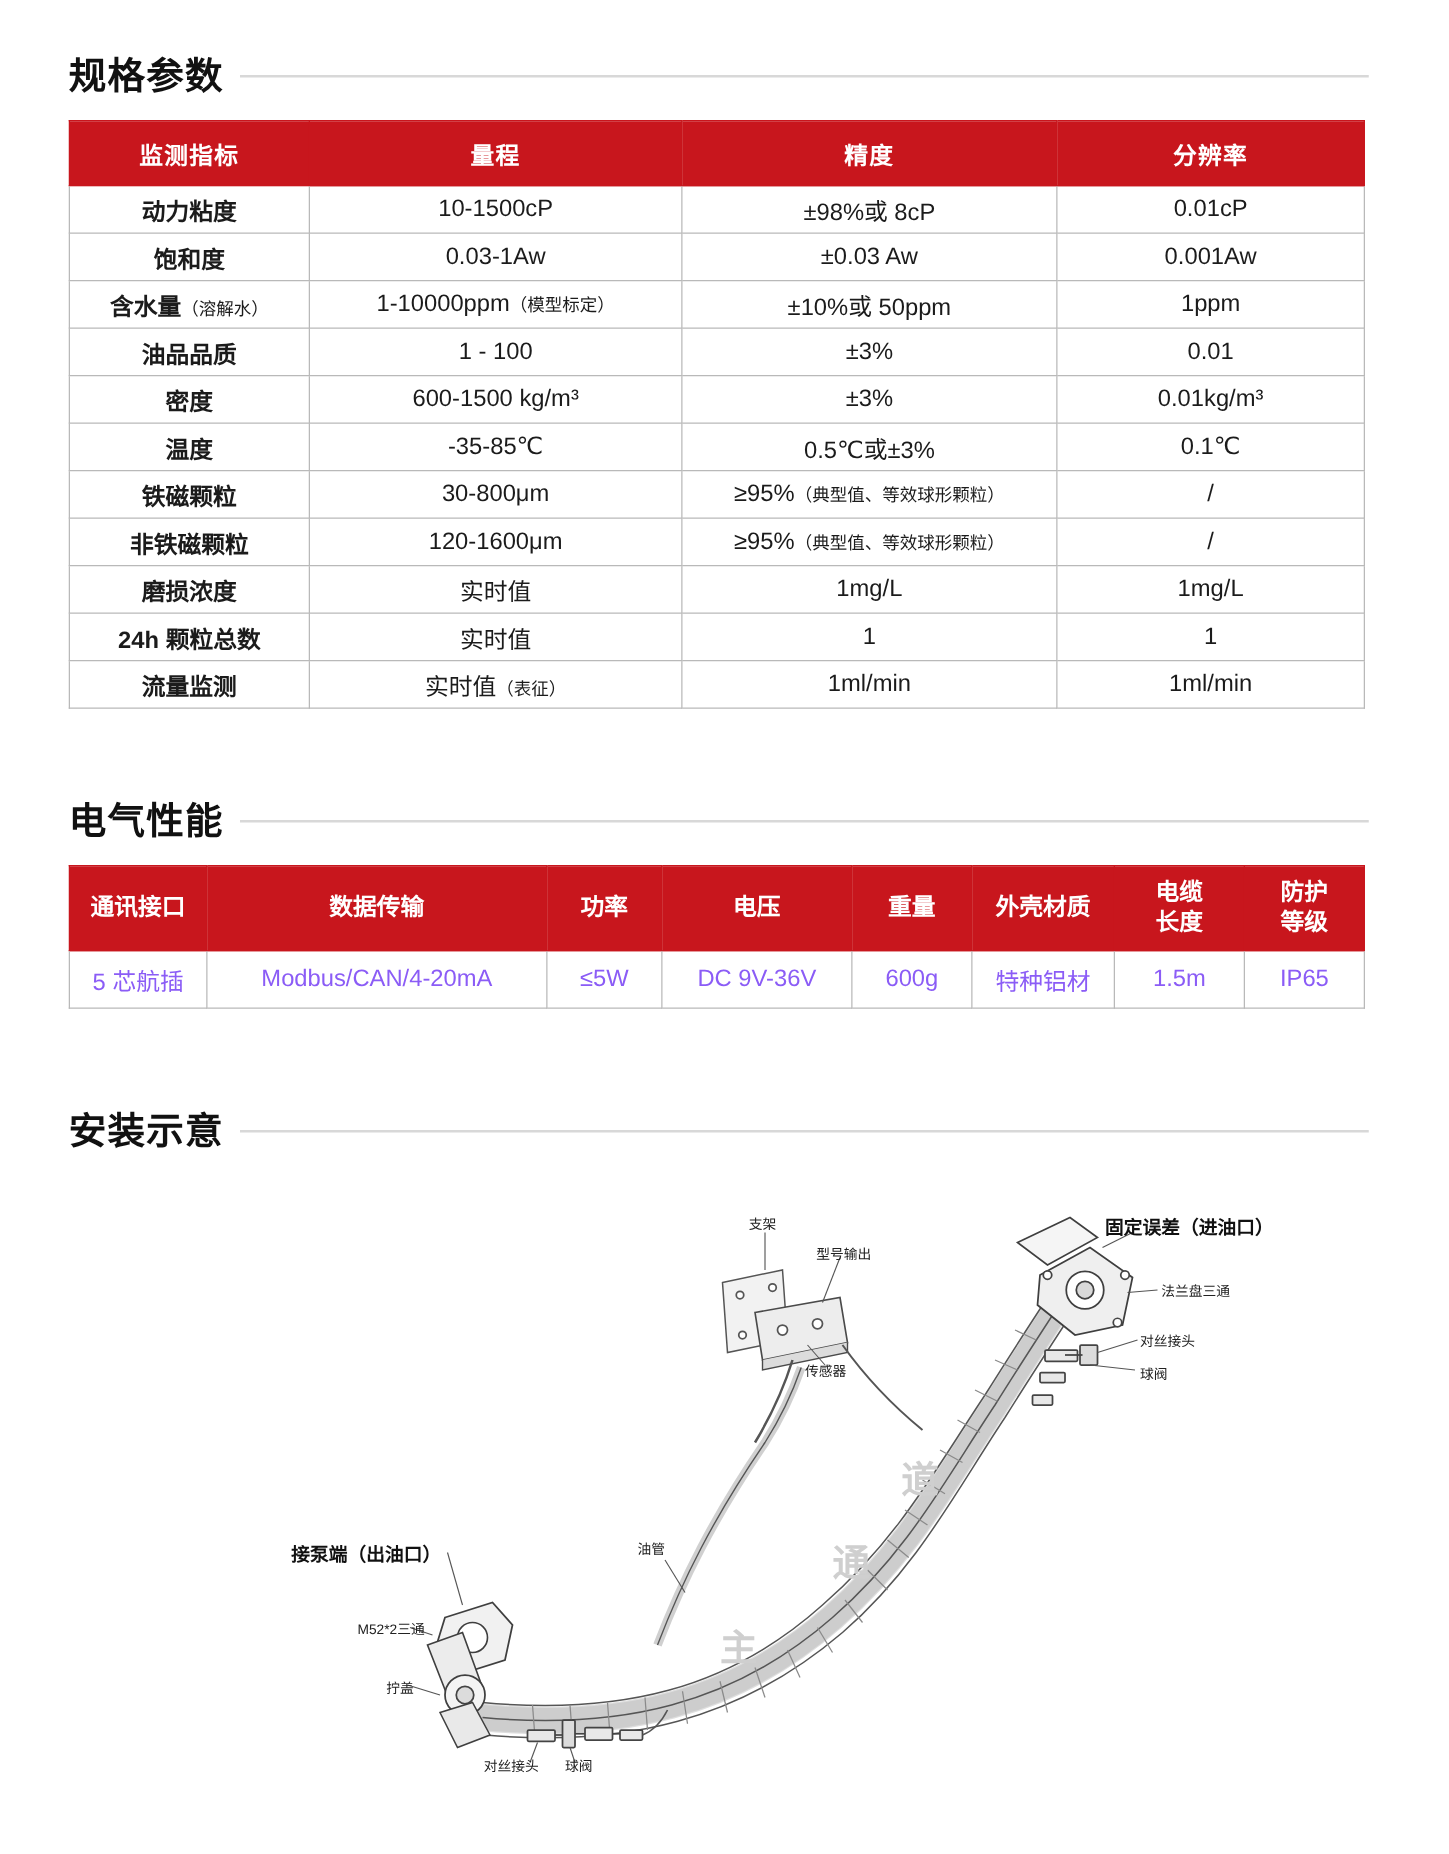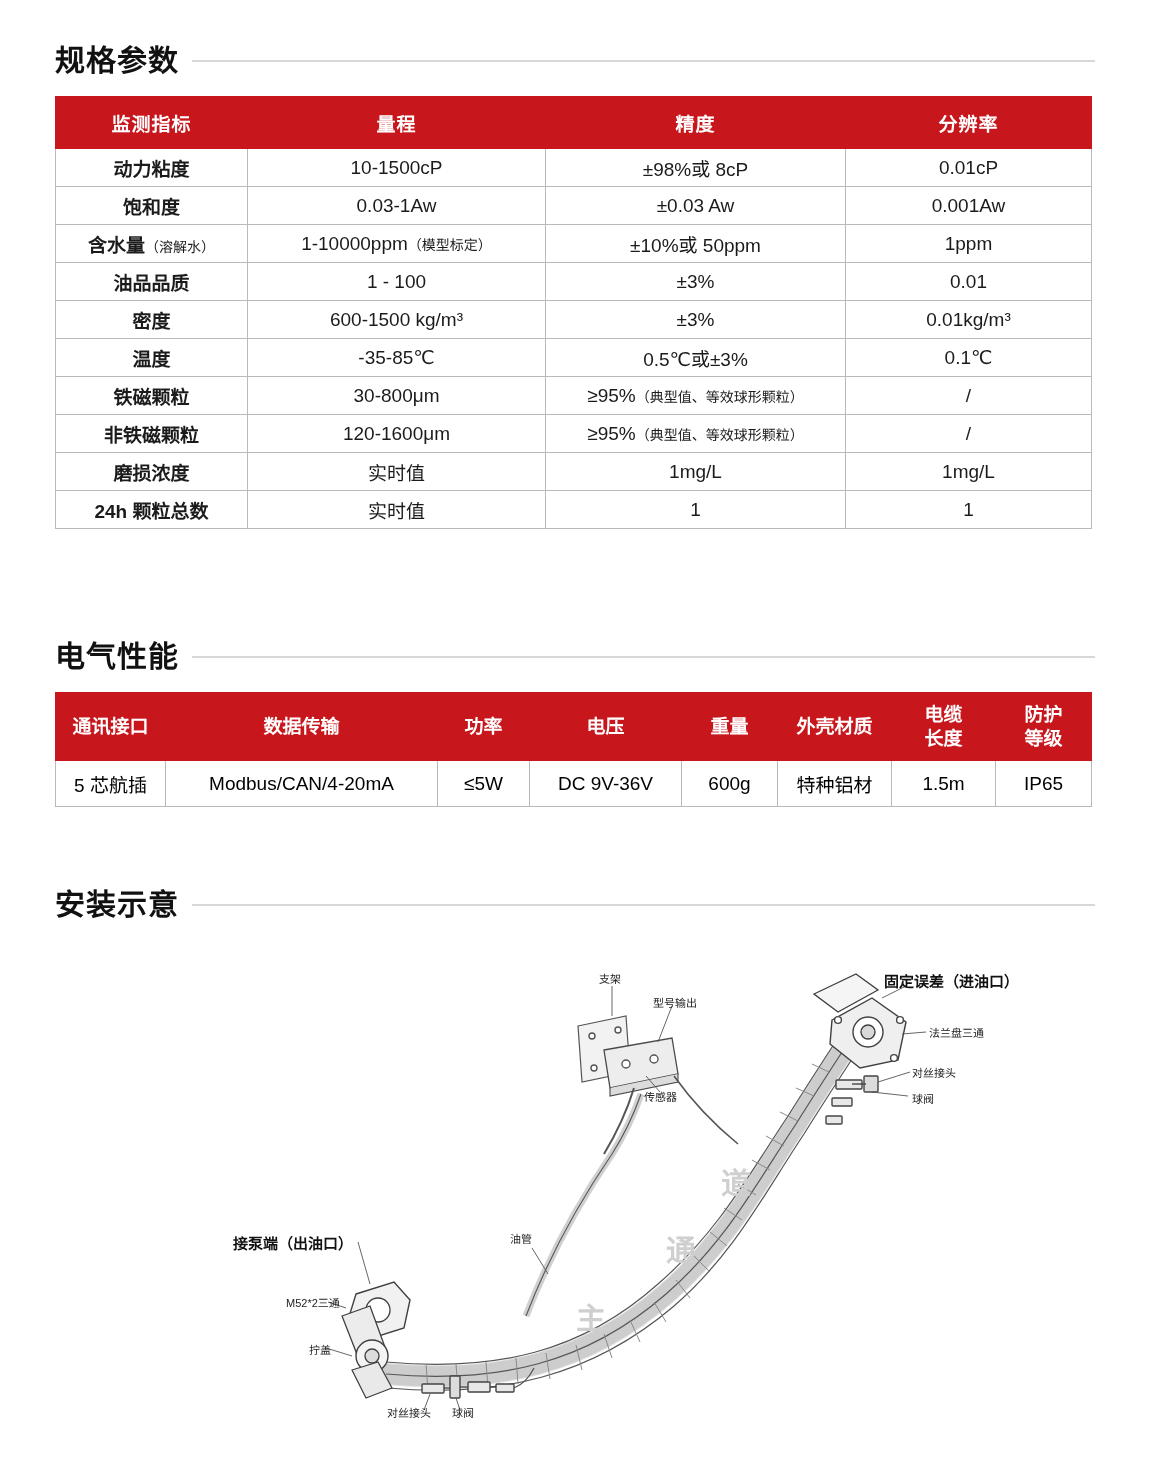--- a/index.html
+++ b/index.html
@@ -224,6 +224,12 @@
         <td><span>实时值</span><span class="small"></span></td>
         <td><span>1</span><span class="small"></span></td>
         <td>1</td>
+      </tr>
+      <tr>
+        <td class="label"><span>流量监测</span><span class="small"></span></td>
+        <td><span>实时值</span><span class="small">（表征）</span></td>
+        <td><span>1ml/min</span><span class="small"></span></td>
+        <td>1ml/min</td>
       </tr>
     </tbody>
   </table>

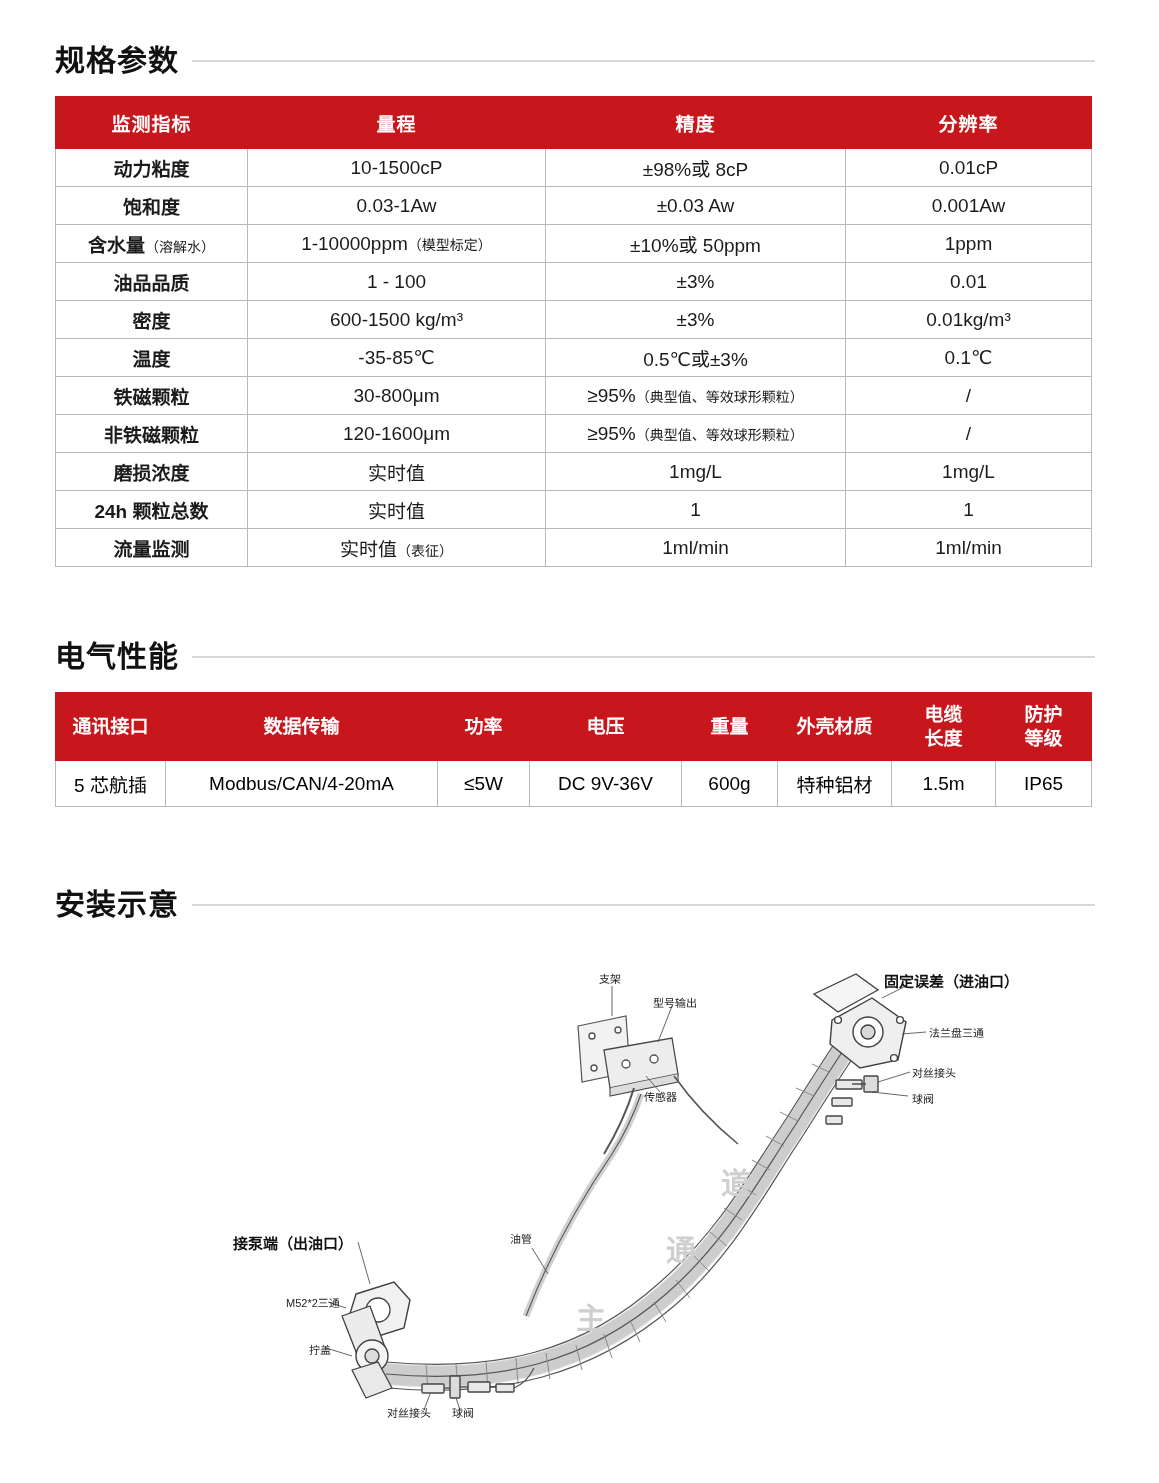--- a/index.html
+++ b/index.html
@@ -101,7 +101,7 @@
     height: 46px;
     font-size: 19px;
     text-align: center;
-    color: #000000;
+    color: #8b5cf6;
   }
   .elec-table col.e1 { width: 110px; }
   .elec-table col.e2 { width: 272px; }

